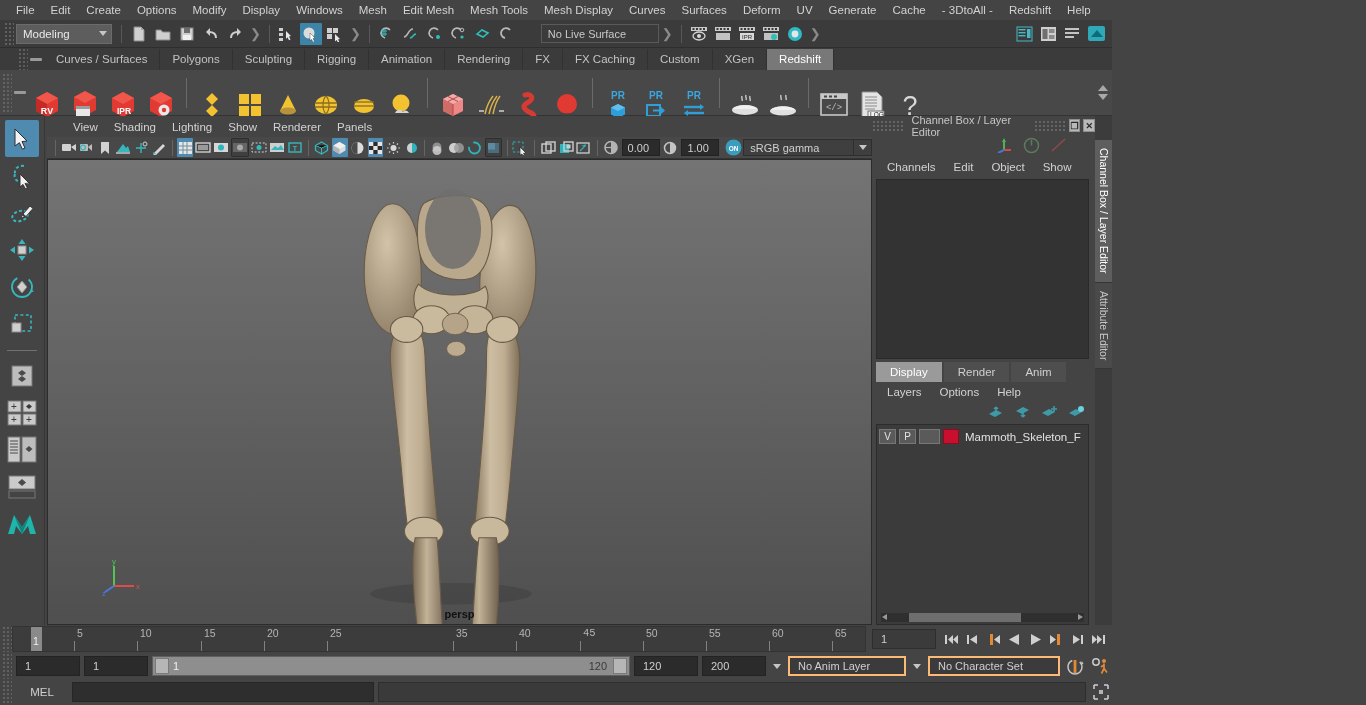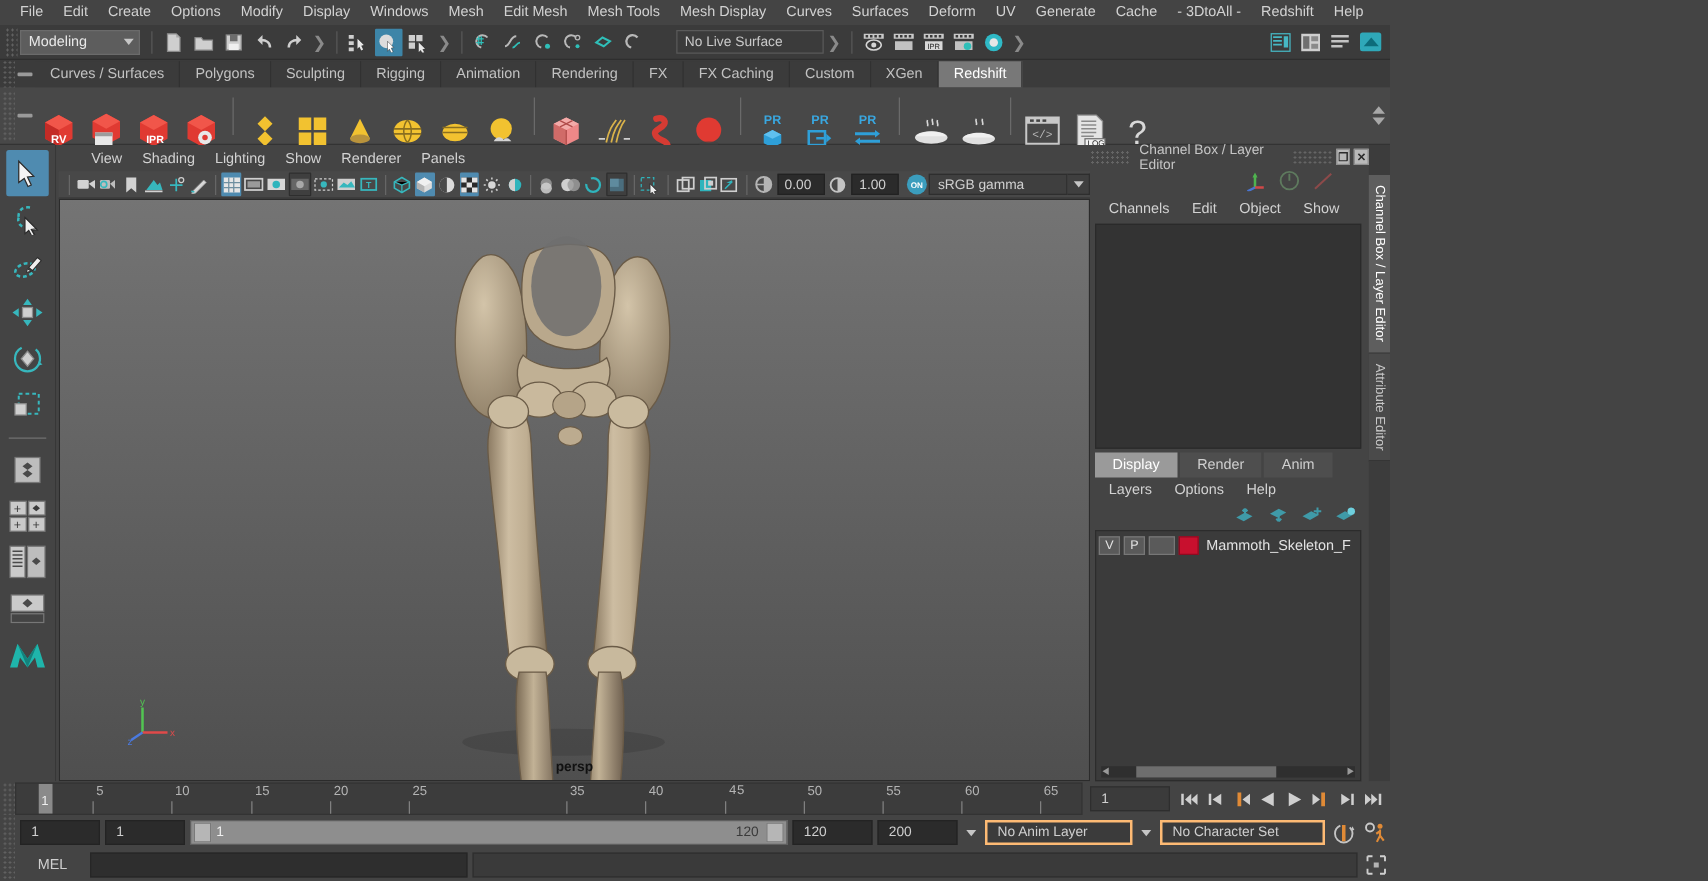--- a/index.html
+++ b/index.html
@@ -56,7 +56,7 @@
   
   .shelf-tabs {
     height: 22px; background: #3b3b3b; display: flex; align-items: flex-end;
-    flex: 0 0 22px; padding-left: 2px;
+    flex: 0 0 22px; padding-left: 18px;
   }
   .shelf-tabs .grip2 {
     width: 10px; height: 22px; background-image: radial-gradient(#6d6d6d 1px, transparent 1px);

